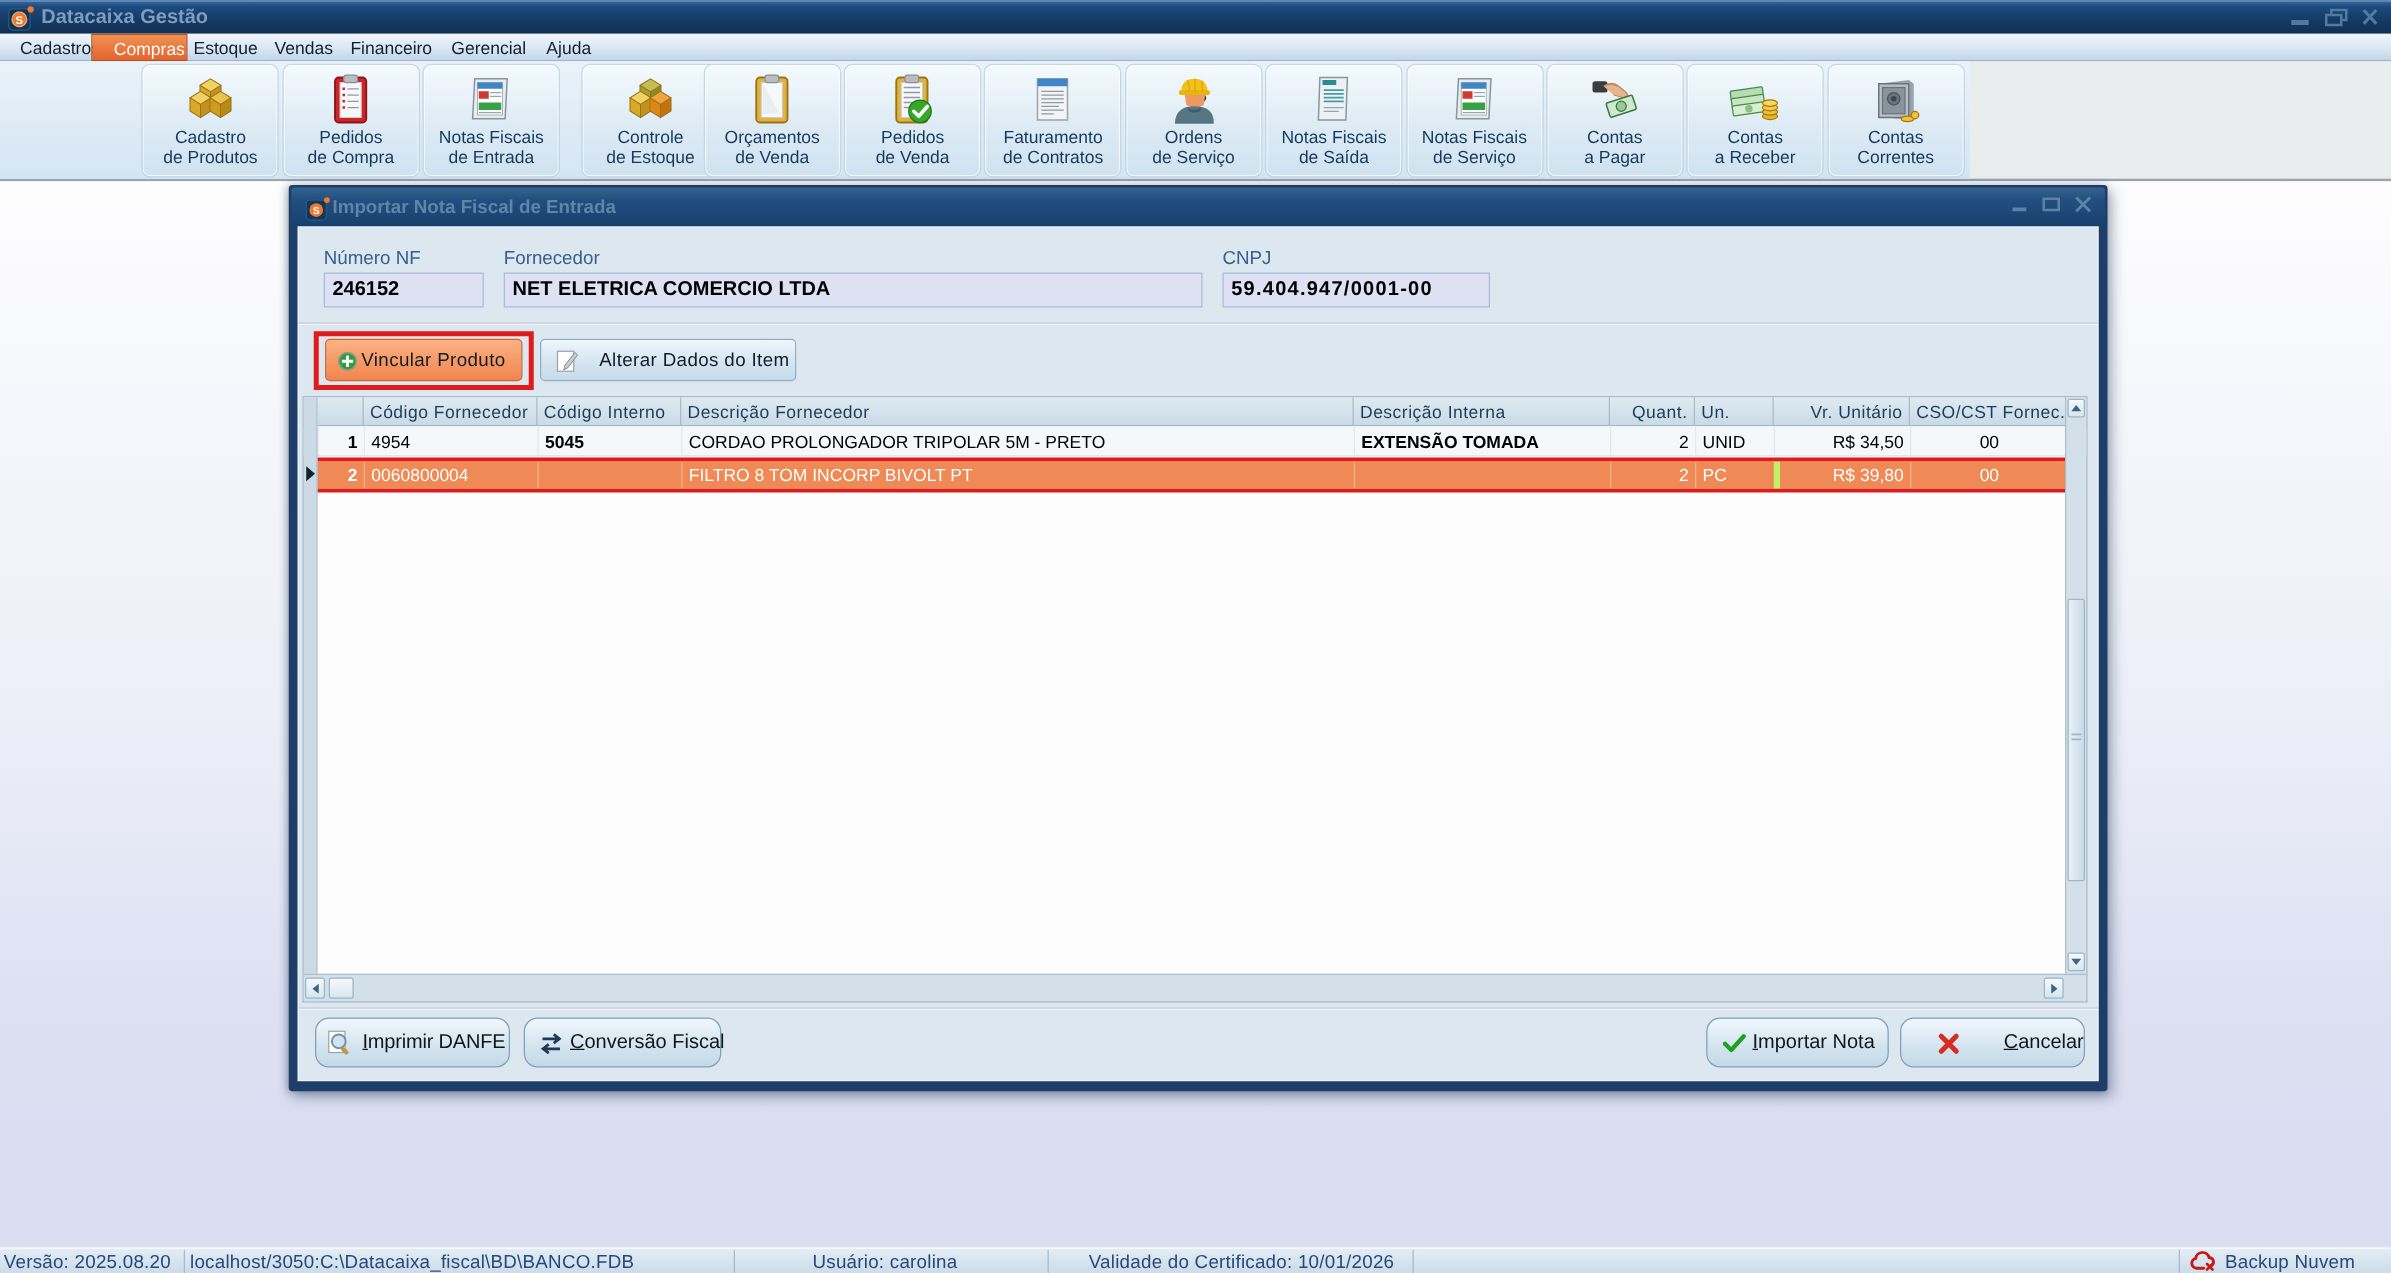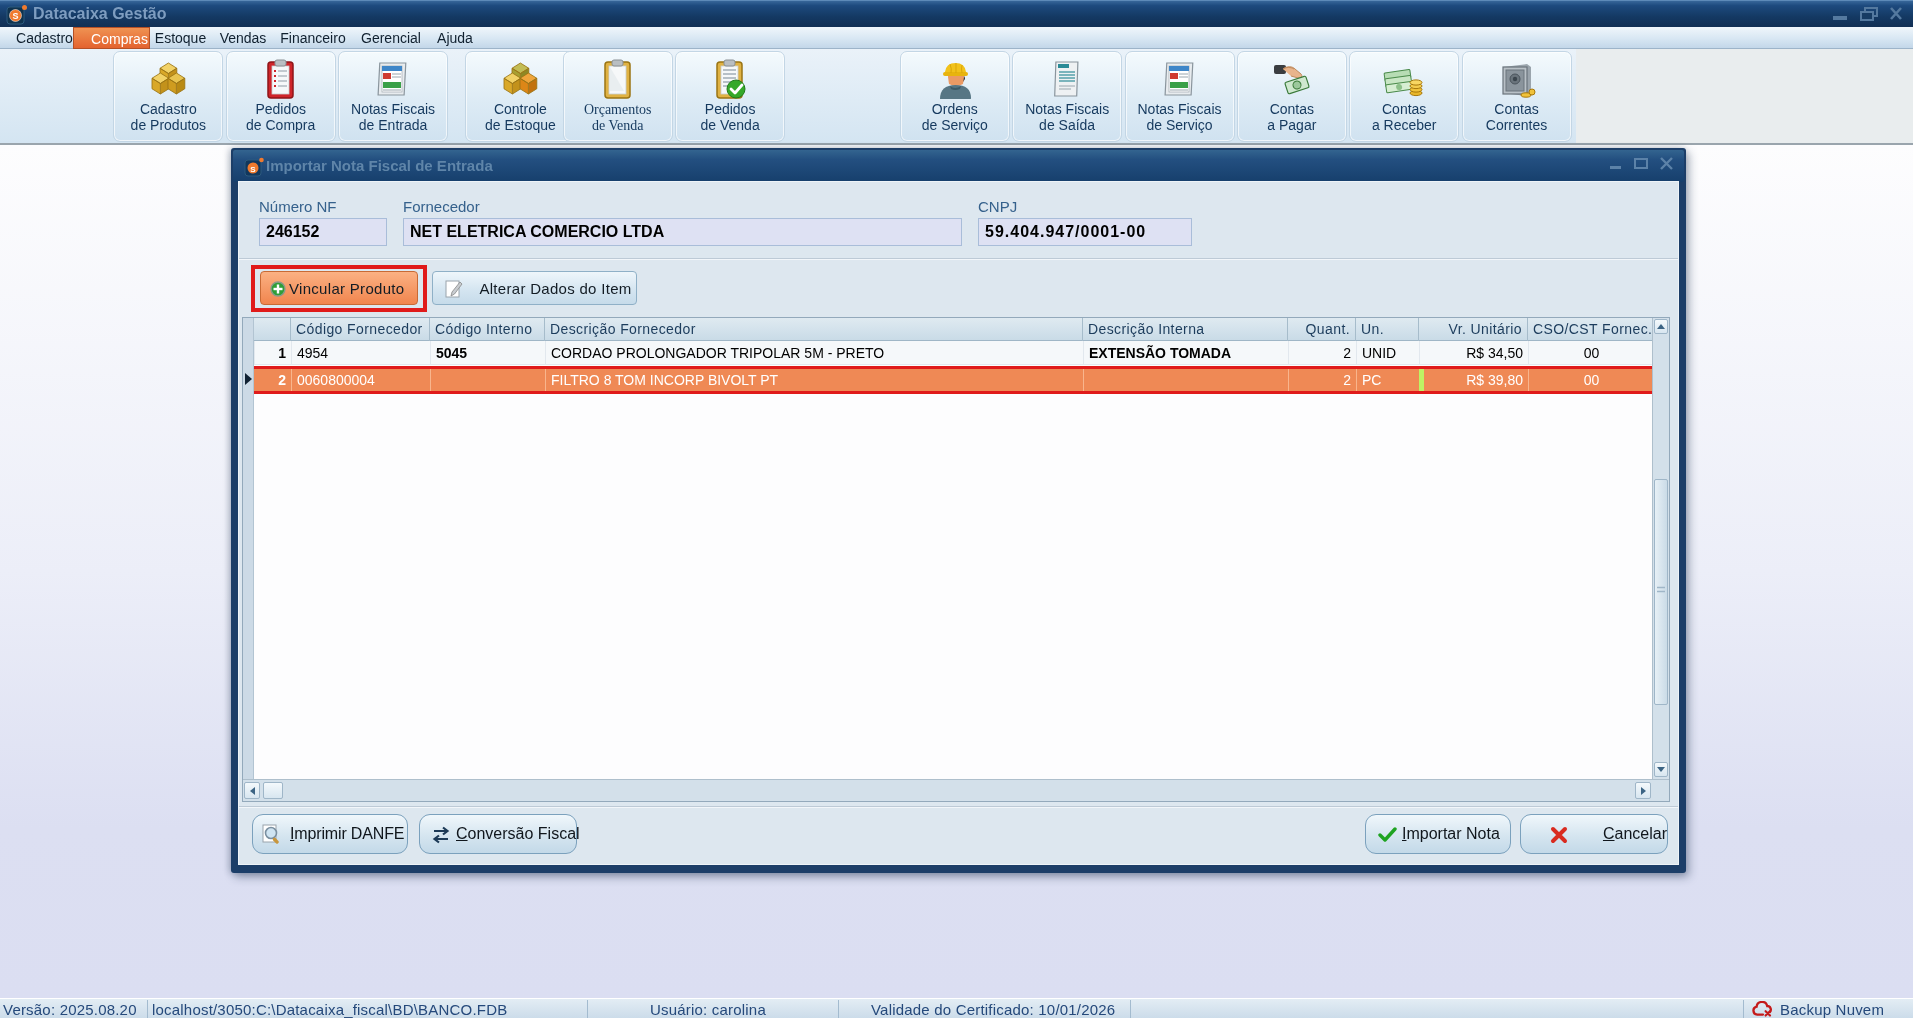--- a/index.html
+++ b/index.html
@@ -202,7 +202,7 @@
         </svg>
         <div class="lbl">Controle<br>de Estoque</div>
       </div>
-      <div class="tbtn" style="left: 562.75px; font-family: Liberation Serif, serif;">
+      <div class="tbtn" style="left: 562.75px;">
         <svg width="42" height="42" viewBox="0 0 42 42">
           <rect x="8" y="3" width="25" height="36" rx="3" fill="#e0b243" stroke="#9a7413" stroke-width="1.5"></rect>
           <rect x="12" y="7" width="17" height="28" fill="#f6f8f9" stroke="#c8ccd0" stroke-width=".8"></rect>

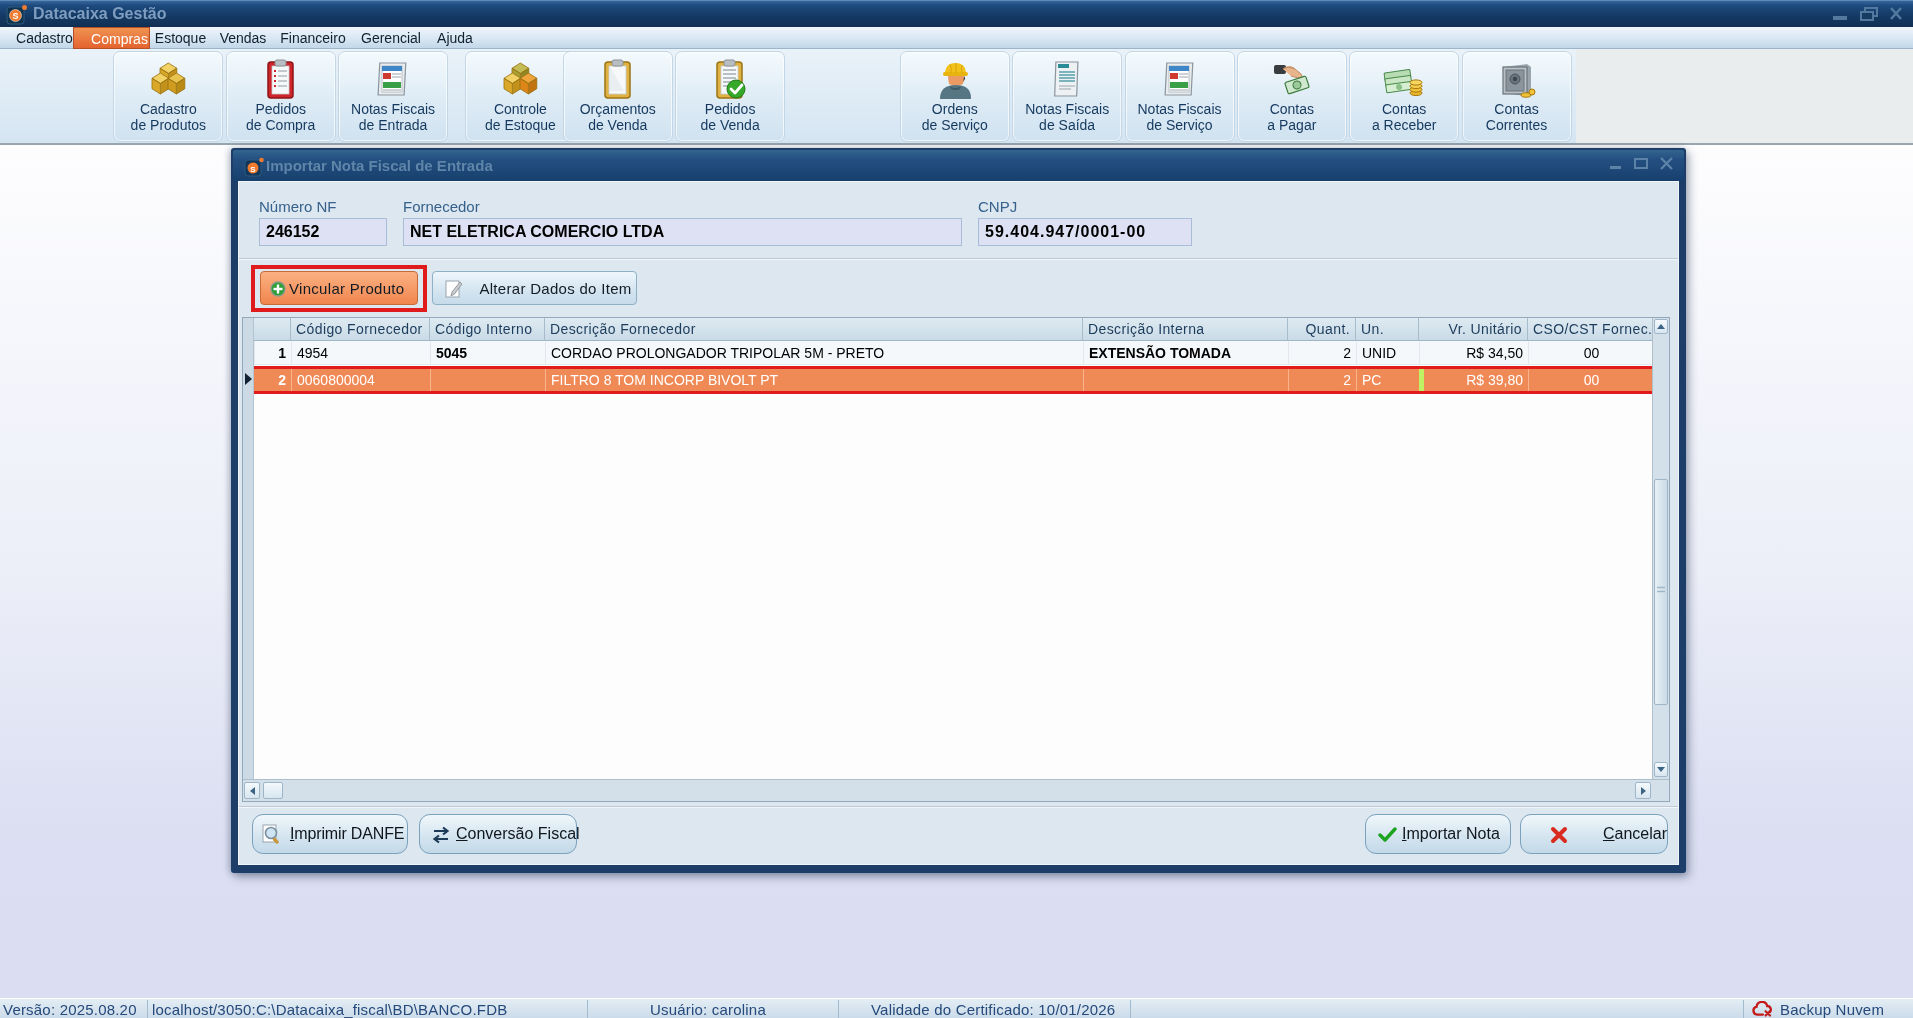--- a/index.html
+++ b/index.html
@@ -227,6 +227,22 @@
           <path d="M22 30 L26 34 L33 26" stroke="#fff" stroke-width="2.8" fill="none" stroke-linecap="round" stroke-linejoin="round"></path>
         </svg>
         <div class="lbl">Pedidos<br>de Venda</div>
+      </div>
+      <div class="tbtn" style="left: 787.45px;">
+        <svg width="42" height="42" viewBox="0 0 42 42">
+          <rect x="9" y="4" width="24" height="33" fill="#f2f4f6" stroke="#9aa4ab" stroke-width="1.2"></rect>
+          <rect x="9" y="4" width="24" height="6" fill="#3e86c8"></rect>
+          <g stroke="#8e9aa4" stroke-width="1">
+            <line x1="12" y1="14" x2="30" y2="14"></line>
+            <line x1="12" y1="17" x2="30" y2="17"></line>
+            <line x1="12" y1="20" x2="30" y2="20"></line>
+            <line x1="12" y1="23" x2="30" y2="23"></line>
+            <line x1="12" y1="26" x2="26" y2="26"></line>
+            <line x1="12" y1="29" x2="30" y2="29"></line>
+            <line x1="12" y1="32" x2="22" y2="32"></line>
+          </g>
+        </svg>
+        <div class="lbl">Faturamento<br>de Contratos</div>
       </div>
       <div class="tbtn" style="left: 899.8px;">
         <svg width="42" height="42" viewBox="0 0 42 42">

